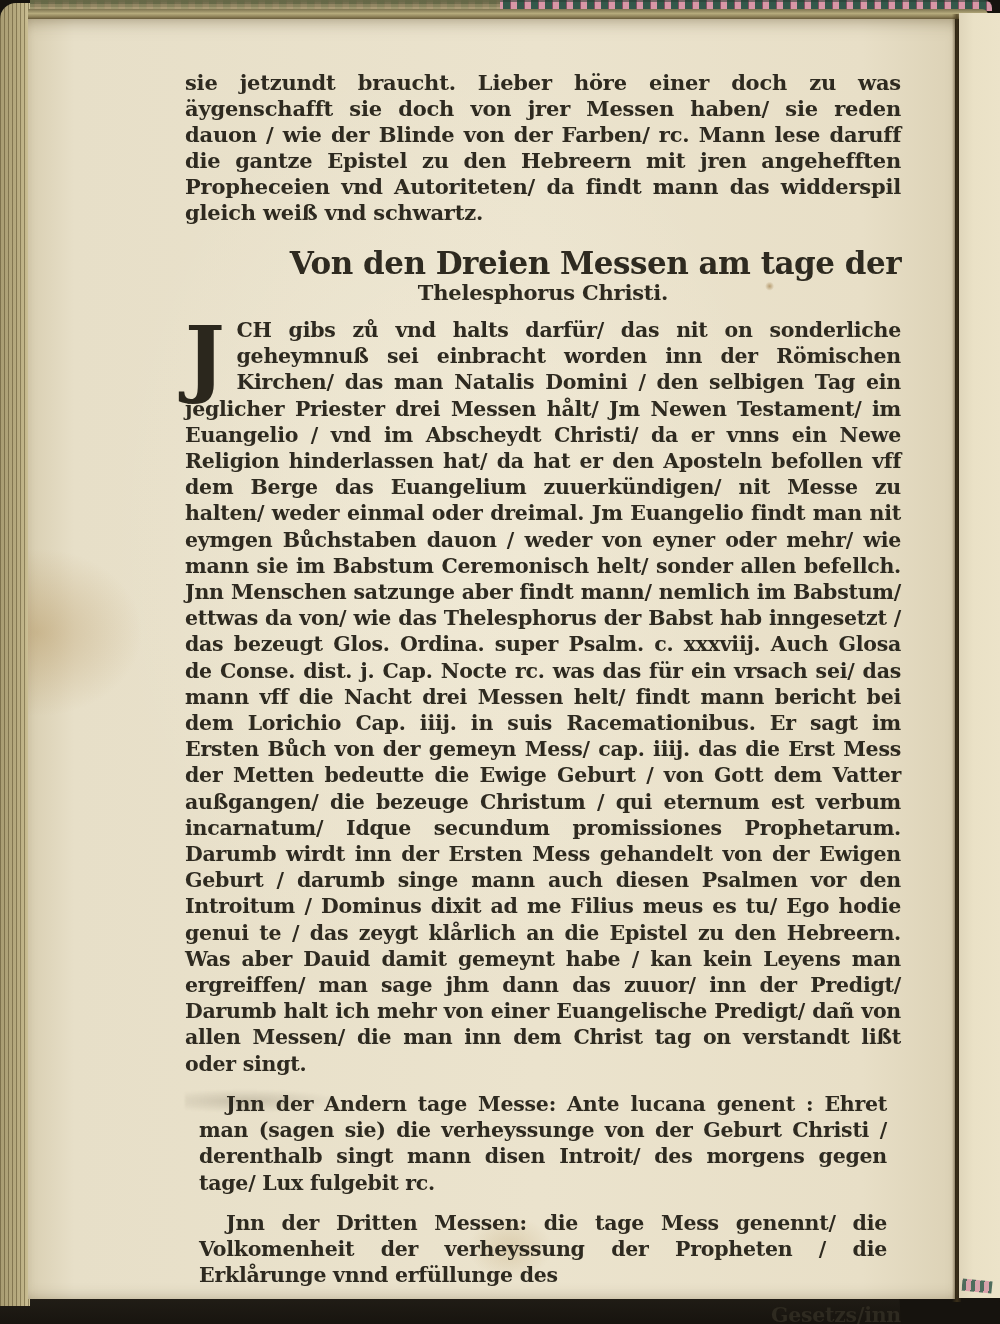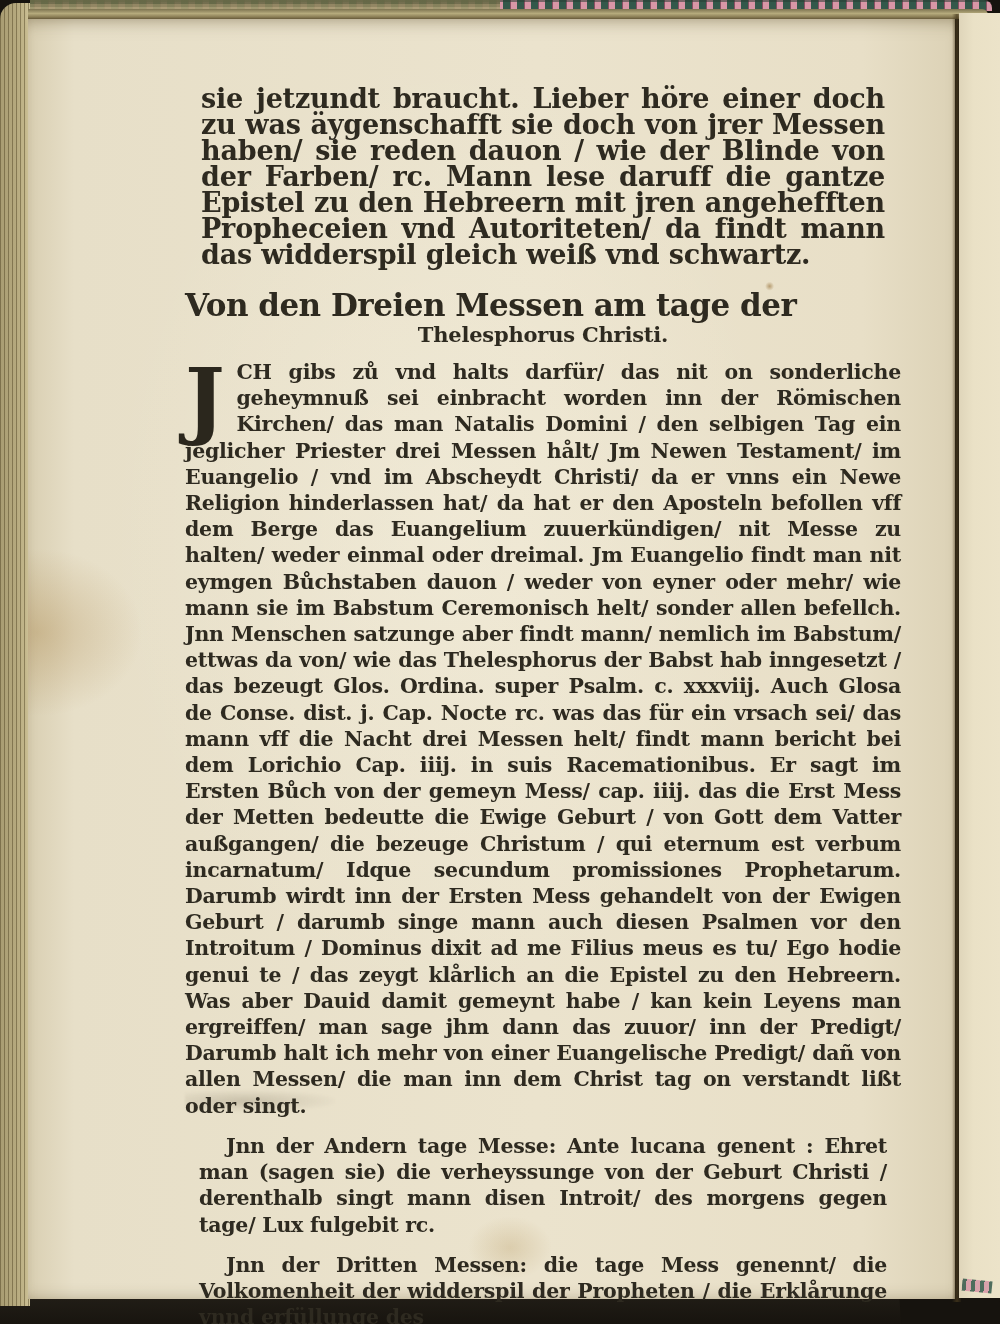--- a/index.html
+++ b/index.html
@@ -96,8 +96,8 @@
     color:#2e2a20;
   }
   .cont-par{
-    margin:16px;
-    font-size:27px;line-height:26px;font-weight:700;
+    margin:0;
+    font-size:21px;line-height:26px;font-weight:700;
     text-align:justify;letter-spacing:-.2px;
   }
   .heading{

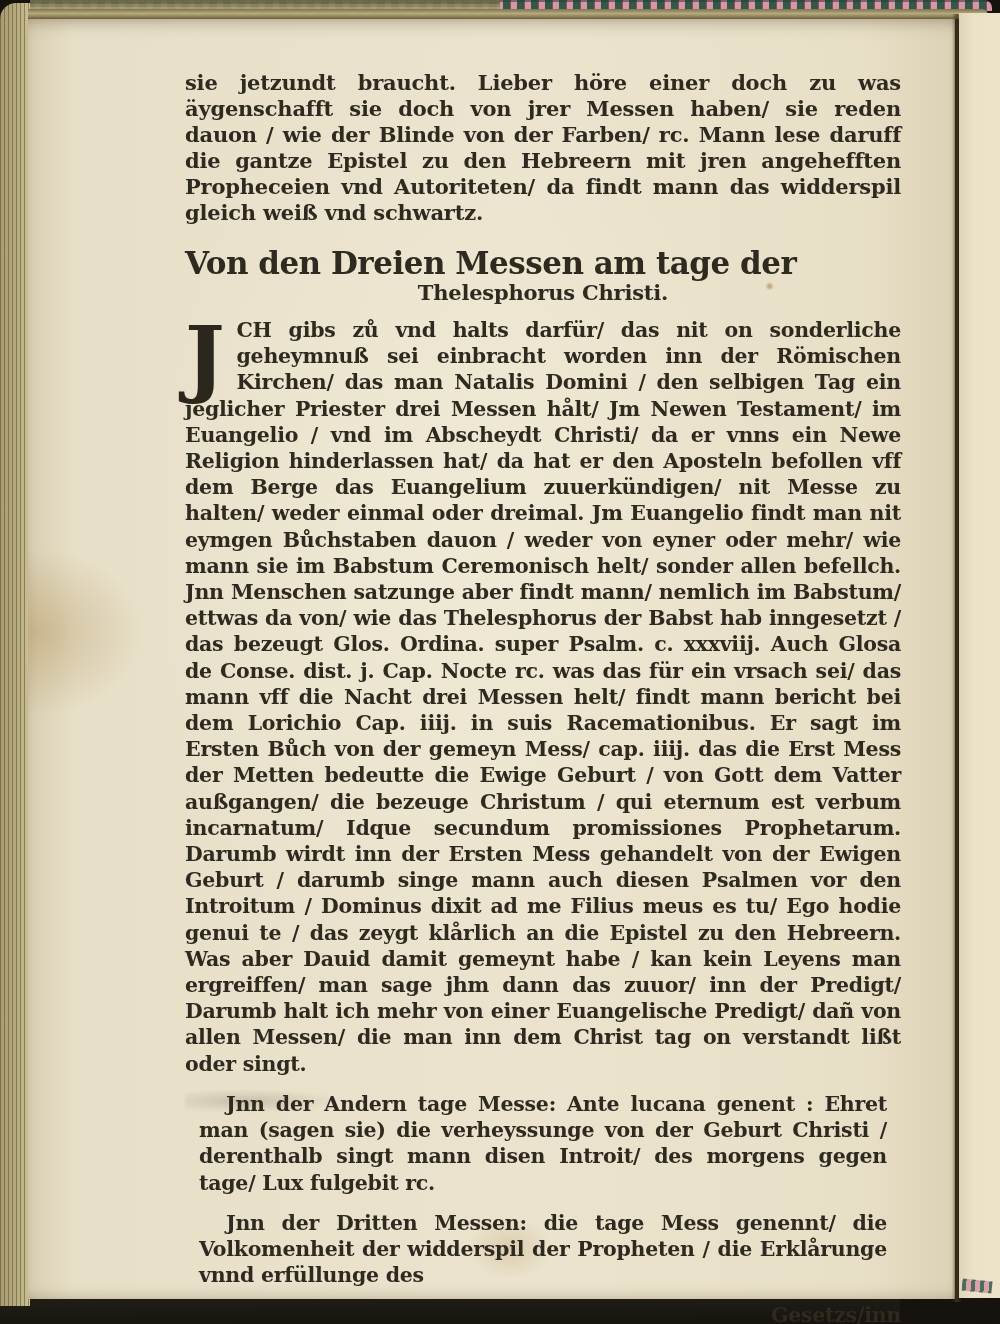--- a/index.html
+++ b/index.html
@@ -103,7 +103,7 @@
   .heading{
     margin:20px 0 0 0;
     font-size:31px;line-height:34px;font-weight:700;
-    text-align:left;letter-spacing:-.5px;
+    text-align:right;letter-spacing:-.5px;
   }
   .subheading{
     margin:1px 0 0 0;

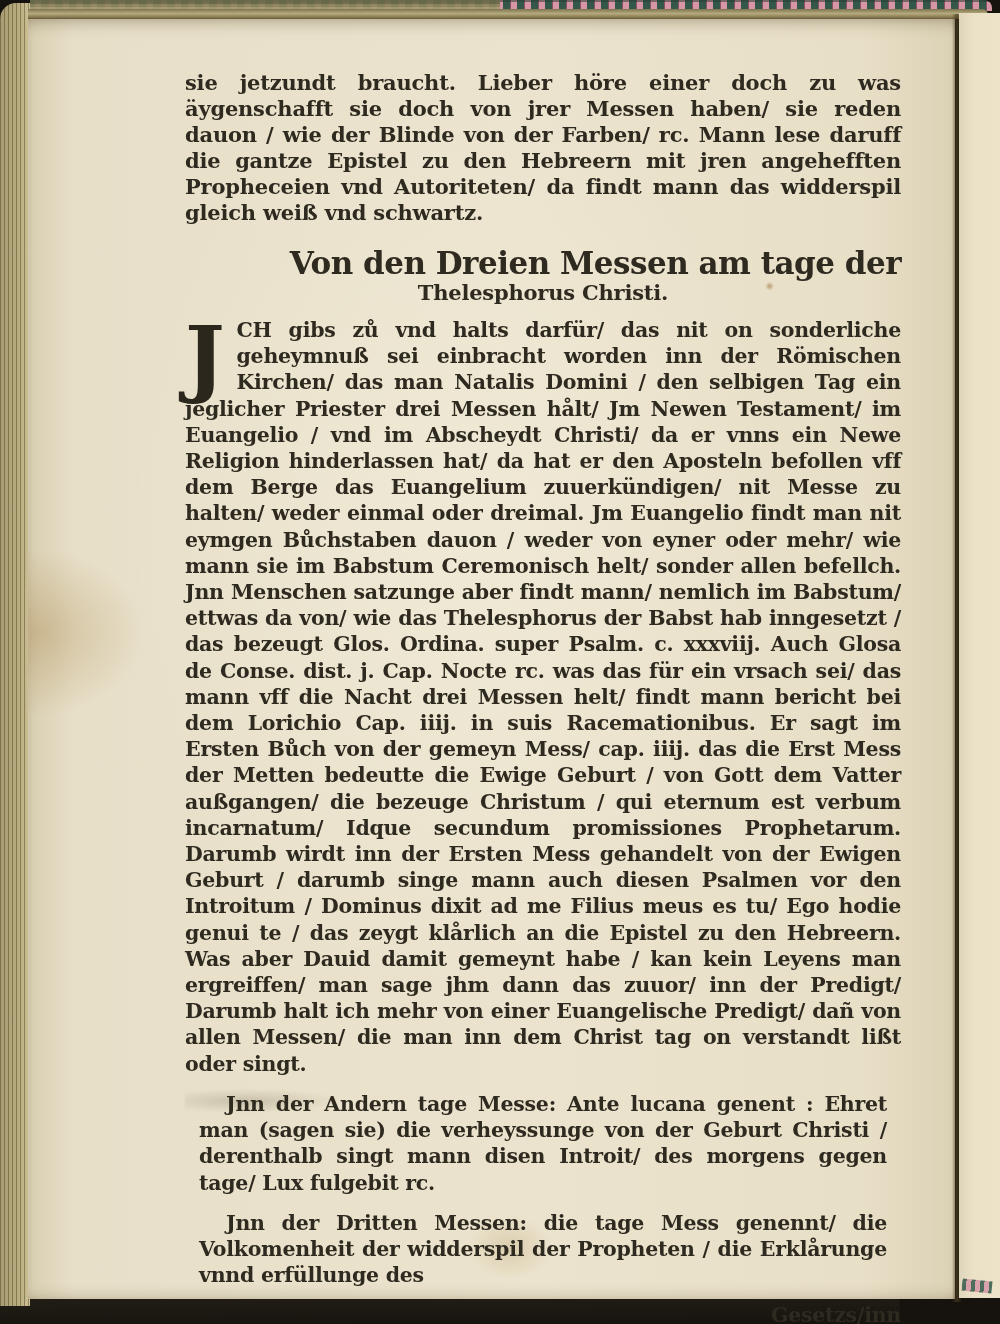--- a/index.html
+++ b/index.html
@@ -169,7 +169,7 @@
 
     <p class="indent-par">Jnn der Andern tage Messe: Ante lucana genent : Ehret man (sagen sie) die verheyssunge von der Geburt Christi / derenthalb singt mann disen Introit/ des morgens gegen tage/ Lux fulgebit rc.</p>
 
-    <p class="indent-par">Jnn der Dritten Messen: die tage Mess genennt/ die Volkomenheit der widderspil der Propheten / die Erklårunge vnnd erfüllunge des</p>
+    <p class="indent-par">Jnn der Dritten Messen: die tage Mess genennt/ die Volkomenheit der verheyssung der Propheten / die Erklårunge vnnd erfüllunge des</p>
 
     <p class="catchword-row">Gesetzs/inn</p>
 

